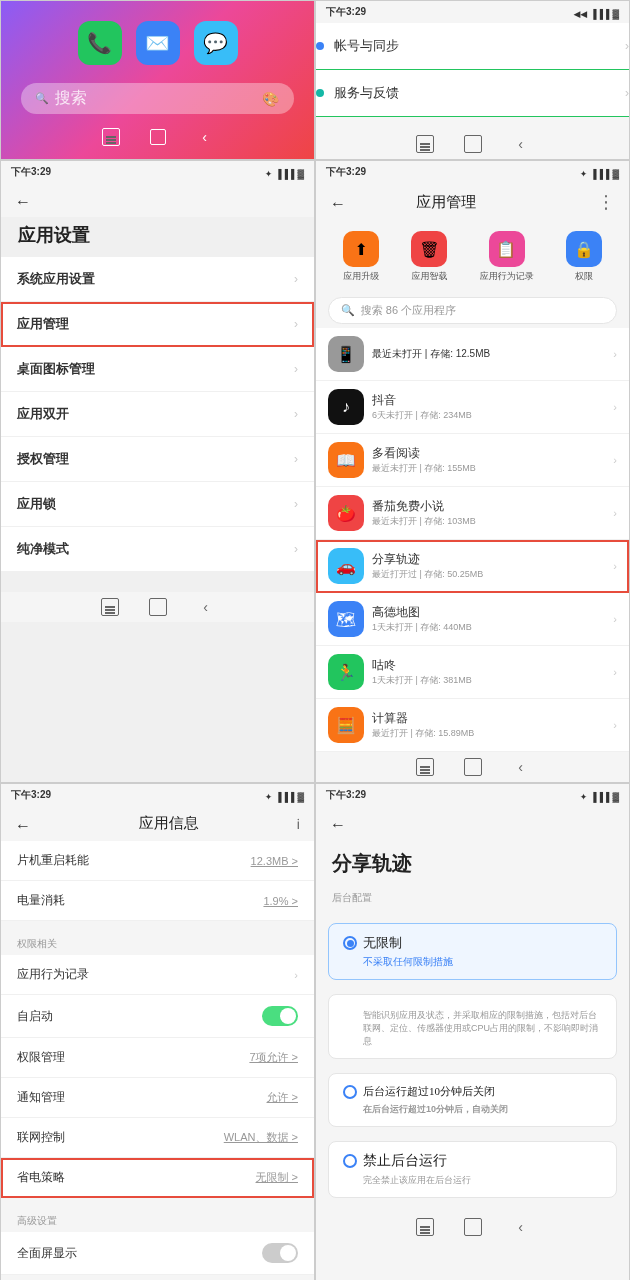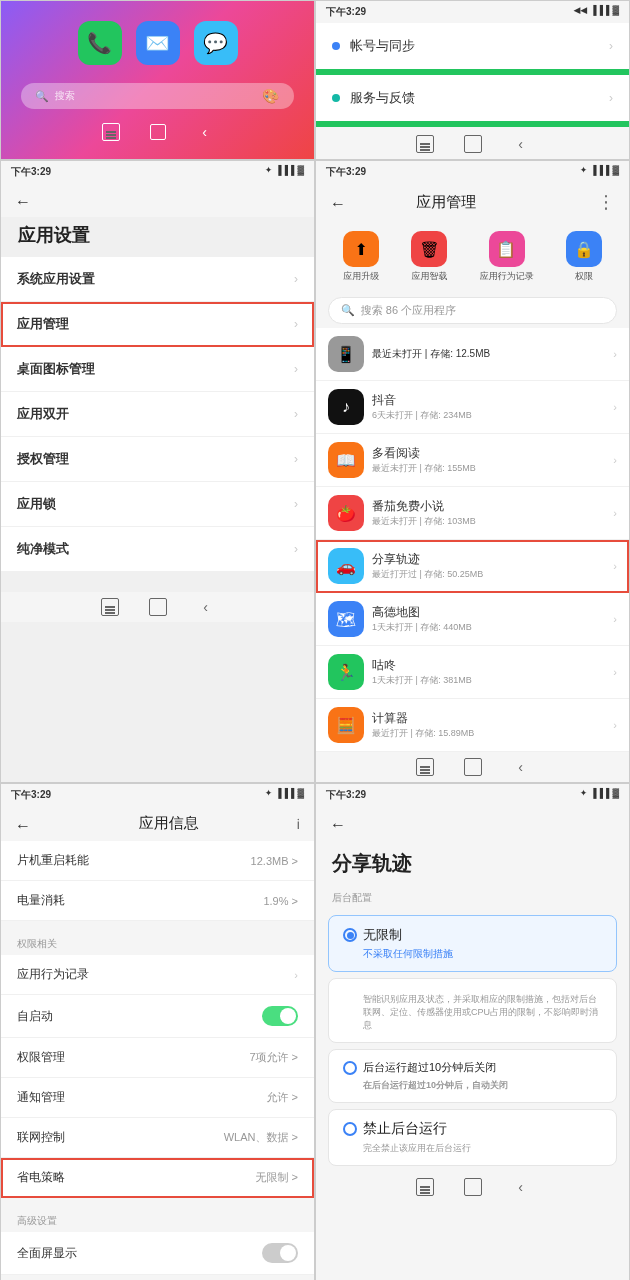--- a/index.html
+++ b/index.html
@@ -31,7 +31,7 @@
     .status-bar {
       display: flex;
       justify-content: space-between;
-      align-items: flex-start;
+      align-items: flex-end;
       padding: 4px 10px;
       font-size: 10px;
       color: #333;

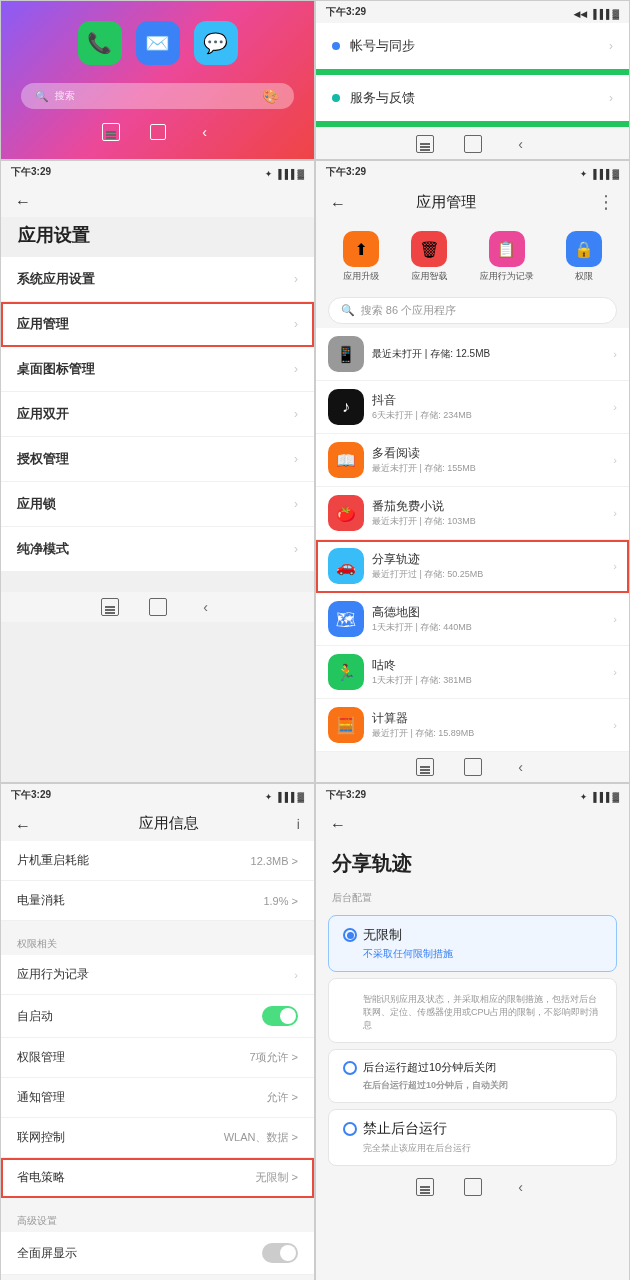--- a/index.html
+++ b/index.html
@@ -105,9 +105,9 @@
     .account-item {
       display: flex;
       align-items: center;
-      padding: 14px 16px;
+      padding: 14px 0;
       background: white;
-      border-bottom: 6px solid #22c55e;
+      border-bottom: 1px solid #22c55e;
       cursor: pointer;
     }
     .account-item .dot {

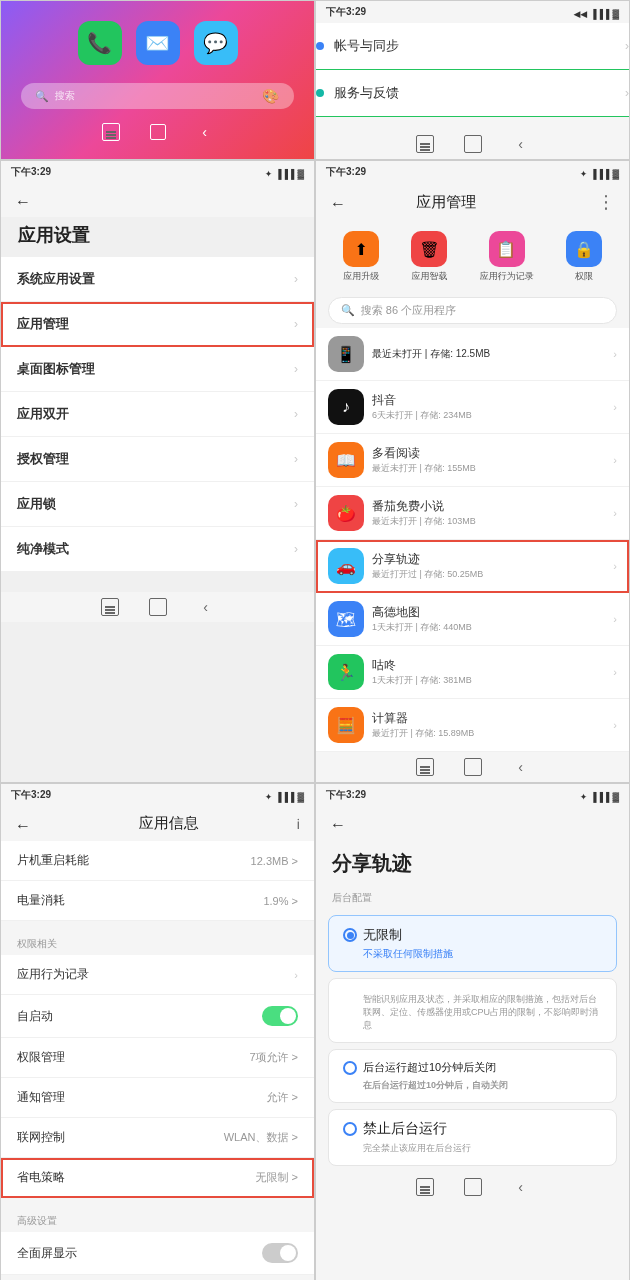--- a/index.html
+++ b/index.html
@@ -309,7 +309,7 @@
     </div>
     <div class="search-bar-home">
       <span>🔍</span>
-      <span style="color:rgba(255,255,255,0.8);font-size:10px;">搜索</span>
+      <span style="color:rgba(255,255,255,0.8);font-size:16px;">搜索</span>
       <span style="margin-left:auto;font-size:14px;">🎨</span>
     </div>
     <div class="nav-bar" style="background:transparent;margin-top:8px;">

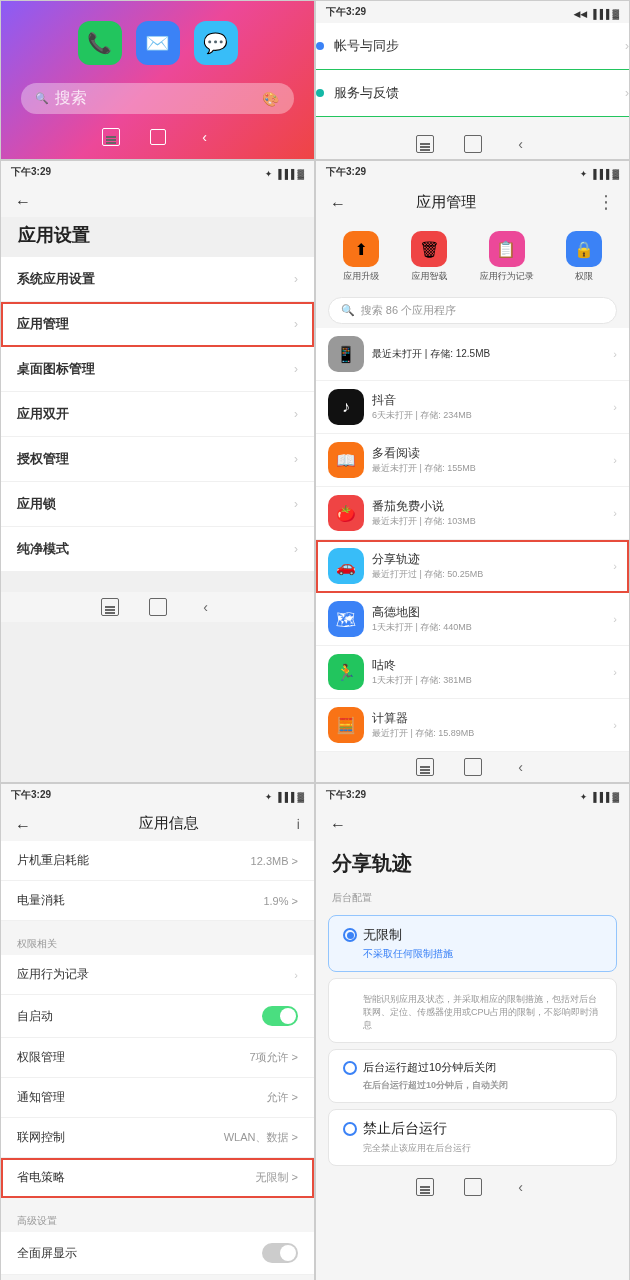--- a/index.html
+++ b/index.html
@@ -222,7 +222,7 @@
       border-bottom: 1px solid #f0f0f0;
     }
     .info-row .row-label { flex: 1; font-size: 12px; color: #333; font-family: Liberation Serif, serif; }
-    .info-row .row-value { font-size: 11px; color: #999; }
+    .info-row .row-value { font-size: 11px; color: #999; text-decoration: underline; }
     .info-row .chevron-r { color: #ccc; font-size: 11px; margin-left: 4px; }
 
     .section-header {

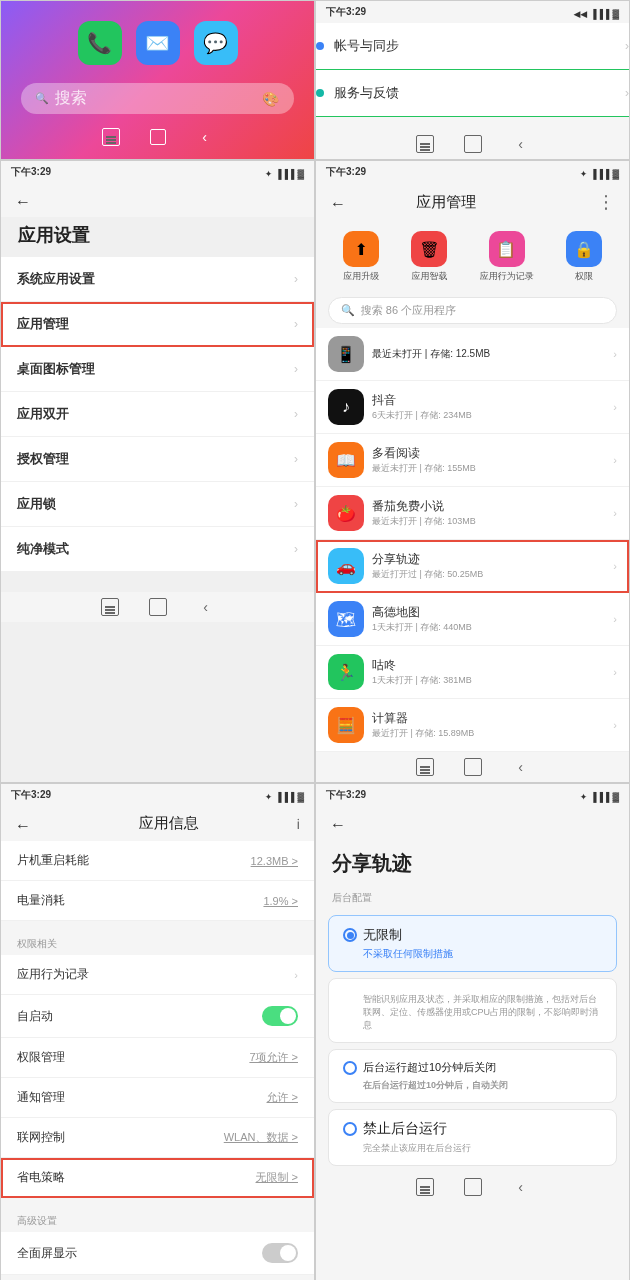--- a/index.html
+++ b/index.html
@@ -256,7 +256,7 @@
 
     .option-card {
       background: white;
-      margin: 6px 12px;
+      margin: 14px 12px;
       border-radius: 8px;
       padding: 10px 14px;
       border: 1px solid #e5e5e5;

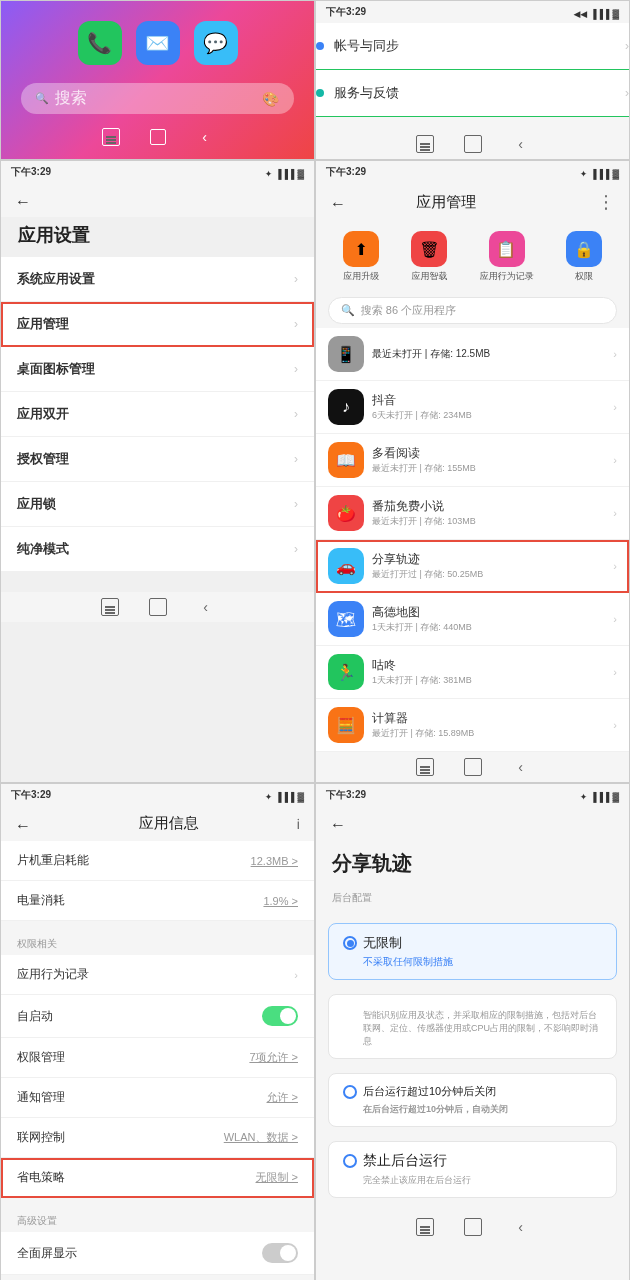--- a/index.html
+++ b/index.html
@@ -597,7 +597,7 @@
     <div class="option-card">
       <div class="option-card-header">
         <div class="check-circle"></div>
-        <span class="option-title" style="font-size:11px;">后台运行超过10分钟后关闭</span>
+        <span class="option-title" style="font-size:11px;font-family:Liberation Serif, serif;">后台运行超过10分钟后关闭</span>
       </div>
       <div style="font-size:9px;color:#999;margin-top:4px;padding-left:20px;font-weight:bold;">在后台运行超过10分钟后，自动关闭</div>
     </div>

